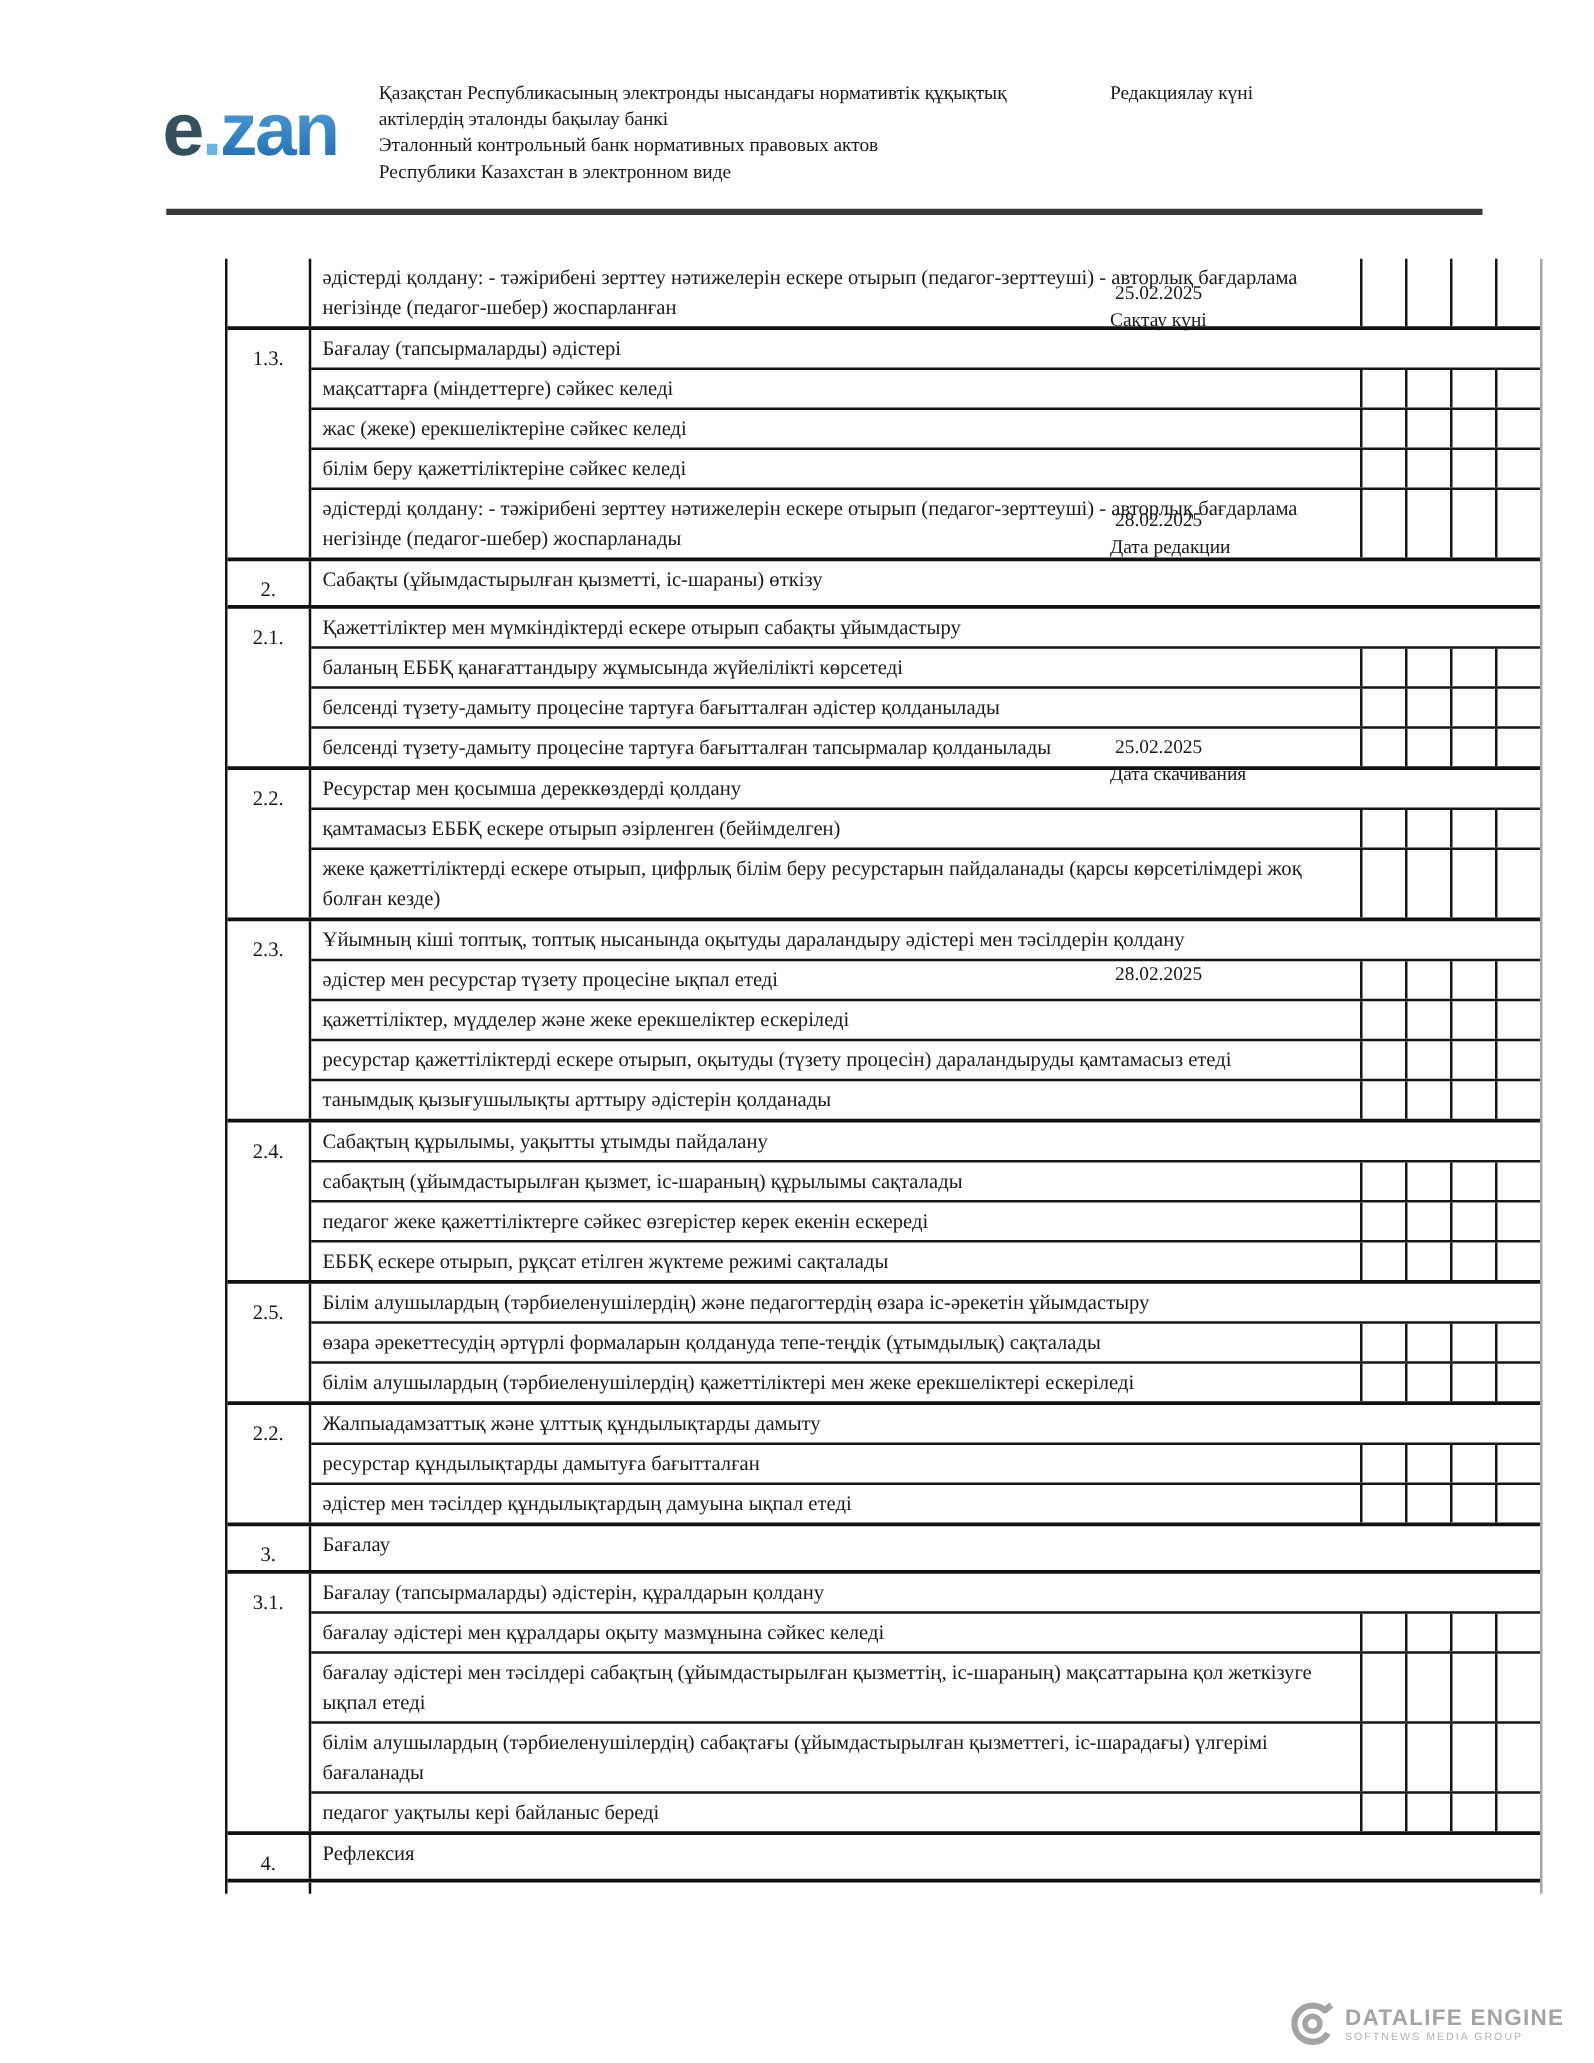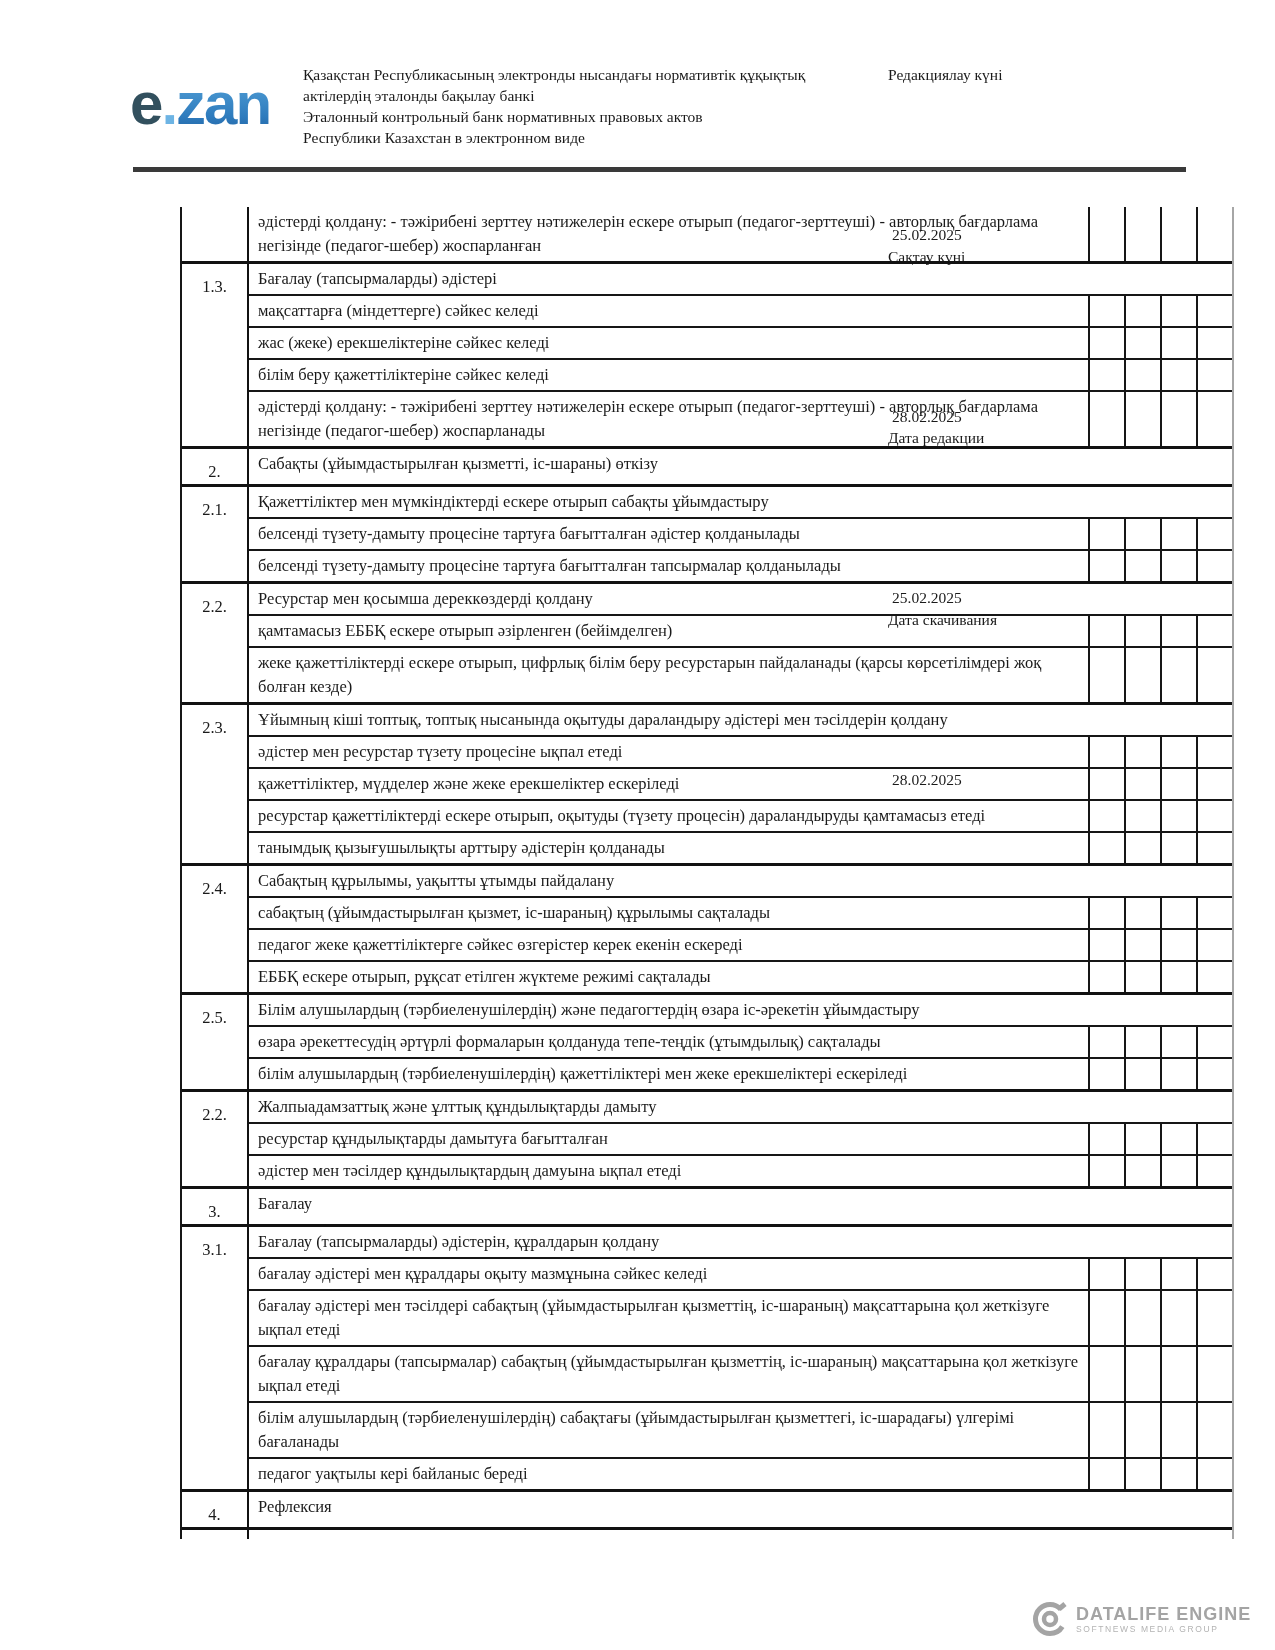--- a/index.html
+++ b/index.html
@@ -140,6 +140,13 @@
         <div class="secbody">
           <div class="row head">Қажеттіліктер мен мүмкіндіктерді ескере отырып сабақты ұйымдастыру</div>
           <div class="row crit">
+            <div class="txt">баланың ЕББҚ қанағаттандыру жұмысында жүйелілікті көрсетеді</div>
+            <div class="box"></div>
+            <div class="box"></div>
+            <div class="box"></div>
+            <div class="box"></div>
+          </div>
+          <div class="row crit">
             <div class="txt">белсенді түзету-дамыту процесіне тартуға бағытталған әдістер қолданылады</div>
             <div class="box"></div>
             <div class="box"></div>

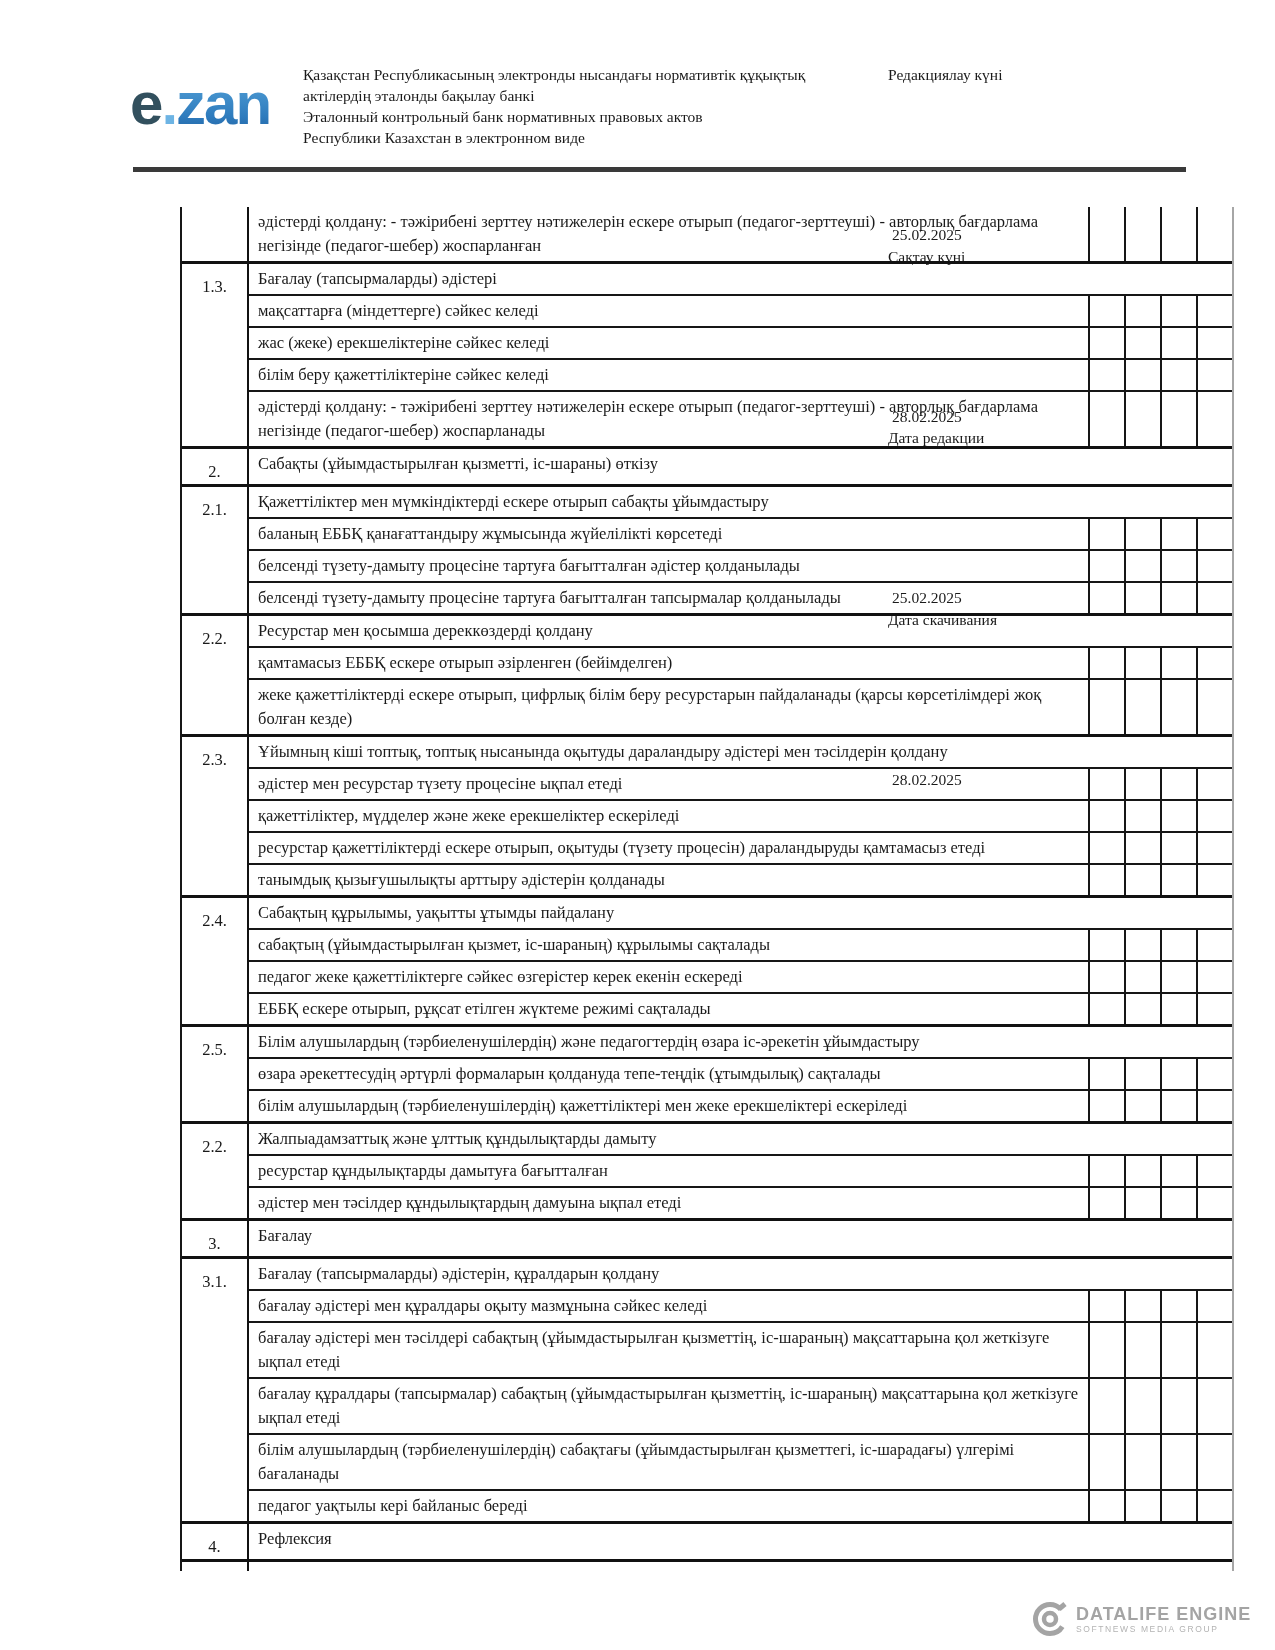--- a/index.html
+++ b/index.html
@@ -308,13 +308,6 @@
             <div class="box"></div>
           </div>
           <div class="row crit">
-            <div class="txt">бағалау құралдары (тапсырмалар) сабақтың (ұйымдастырылған қызметтің, іс-шараның) мақсаттарына қол жеткізуге ықпал етеді</div>
-            <div class="box"></div>
-            <div class="box"></div>
-            <div class="box"></div>
-            <div class="box"></div>
-          </div>
-          <div class="row crit">
             <div class="txt">білім алушылардың (тәрбиеленушілердің) сабақтағы (ұйымдастырылған қызметтегі, іс-шарадағы) үлгерімі бағаланады</div>
             <div class="box"></div>
             <div class="box"></div>

